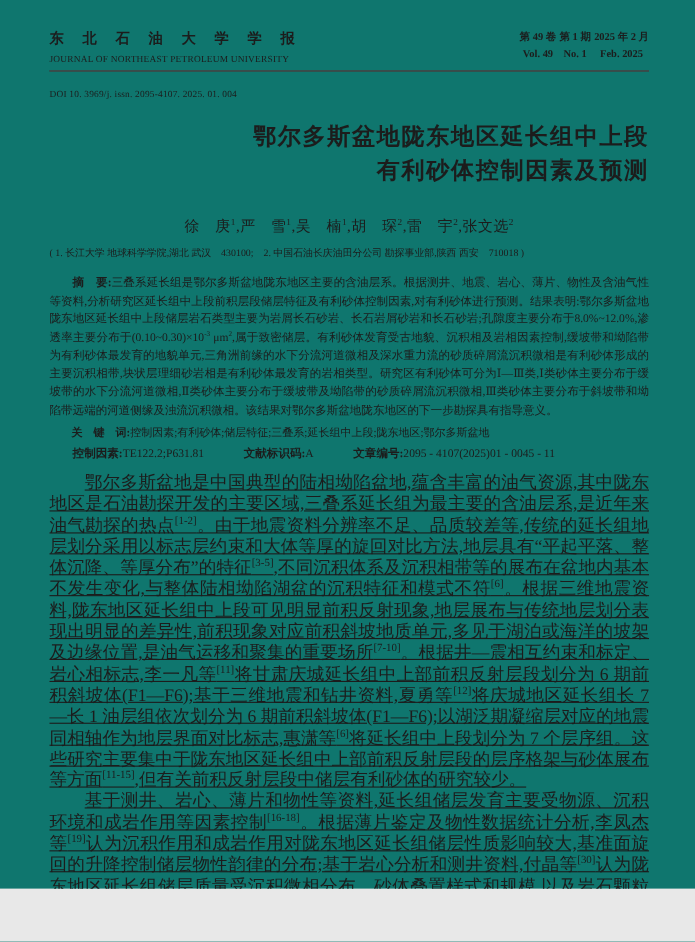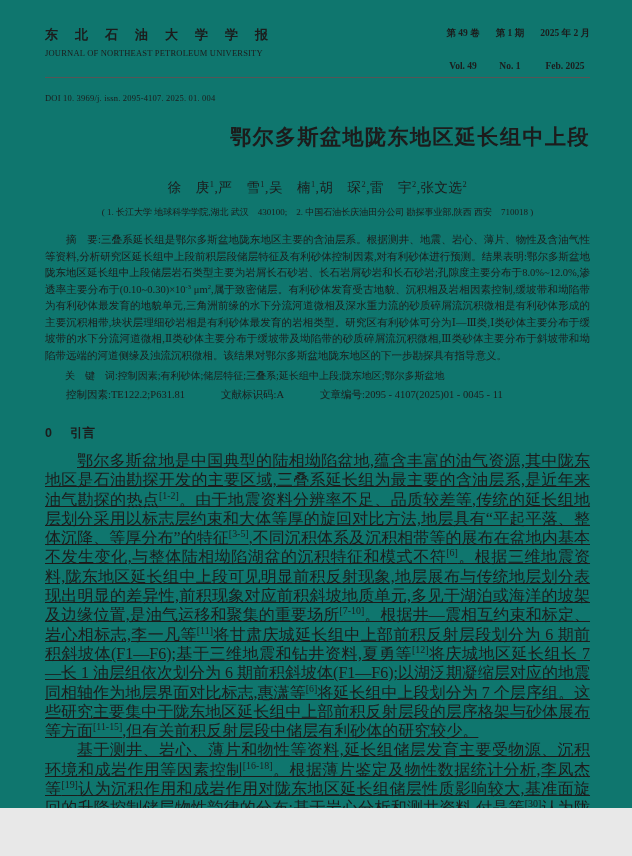--- a/index.html
+++ b/index.html
@@ -16,7 +16,7 @@
   .header{display:flex;justify-content:space-between;align-items:flex-start;}
   .jname-cn{font-size:13px;font-weight:bold;letter-spacing:17px;white-space:nowrap;}
   .jname-en{font-size:8.5px;font-weight:normal;margin-top:4px;letter-spacing:0.2px;white-space:nowrap;}
-  .header-right{display:flex;gap:16px;text-align:center;padding-top:1px;}
+  .header-right{display:flex;gap:3px;text-align:center;padding-top:1px;}
   .hcol div{font-size:9.5px;font-weight:bold;white-space:nowrap;}
   .hcol div + div{margin-top:21px;}
   .rule-thick{height:3px;background:#1a1a1a;margin-top:6px;border-top:1px solid #555;}

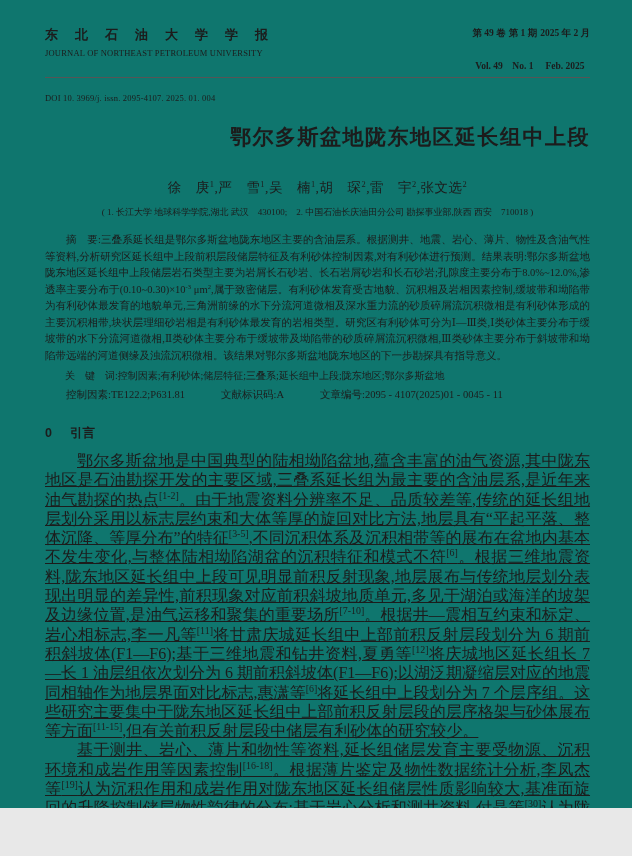--- a/index.html
+++ b/index.html
@@ -18,7 +18,7 @@
   .jname-en{font-size:8.5px;font-weight:normal;margin-top:4px;letter-spacing:0.2px;white-space:nowrap;}
   .header-right{display:flex;gap:3px;text-align:center;padding-top:1px;}
   .hcol div{font-size:9.5px;font-weight:bold;white-space:nowrap;}
-  .hcol div + div{margin-top:21px;}
+  .hcol div + div{margin-top:5px;}
   .rule-thick{height:3px;background:#1a1a1a;margin-top:6px;border-top:1px solid #555;}
 
   .doi{font-size:8.5px;margin-top:15px;letter-spacing:0.2px;}

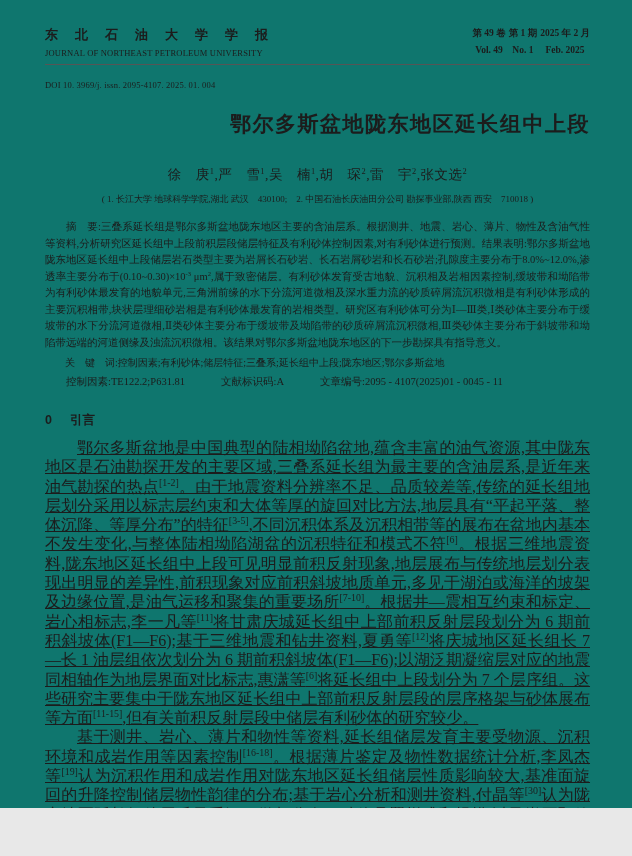--- a/index.html
+++ b/index.html
@@ -78,6 +78,7 @@
 
   <div class="title">
     <div>鄂尔多斯盆地陇东地区延长组中上段</div>
+    <div>有利砂体控制因素及预测</div>
   </div>
 
   <div class="authors">徐　庚<sup>1</sup>,严　雪<sup>1</sup>,吴　楠<sup>1</sup>,胡　琛<sup>2</sup>,雷　宇<sup>2</sup>,张文选<sup>2</sup></div>

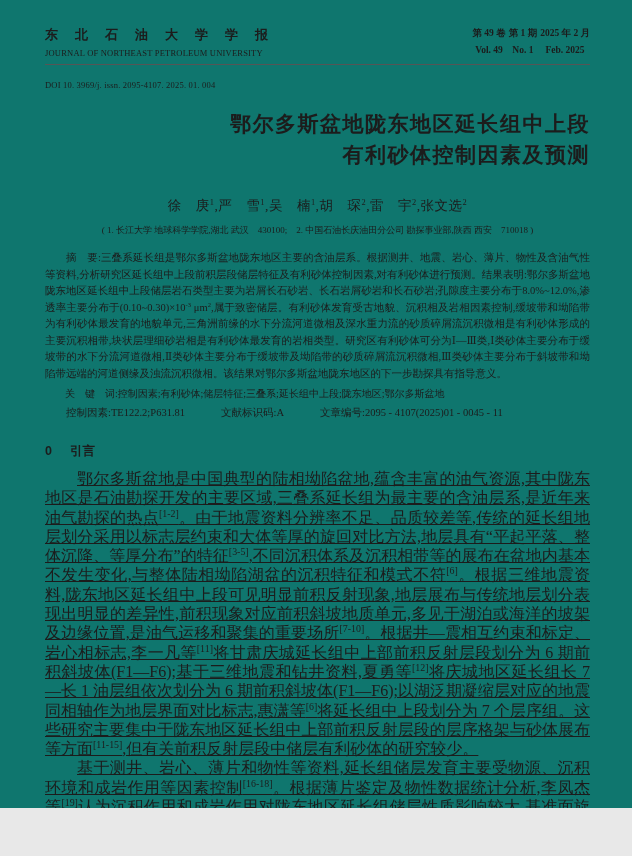--- a/index.html
+++ b/index.html
@@ -27,7 +27,7 @@
     margin-top:19px;letter-spacing:1.5px;}
 
   .authors{text-align:center;font-size:13.5px;margin-top:26px;letter-spacing:0.5px;}
-  .affil{text-align:center;font-size:9px;margin-top:9px;}
+  .affil{font-size:9px;margin-top:9px;}
 
   .abstract{font-size:10.5px;line-height:16.5px;text-align:justify;text-indent:2em;margin-top:13px;}
   .kwline{font-size:10px;line-height:16.5px;text-indent:2em;margin-top:4px;text-align:justify;}

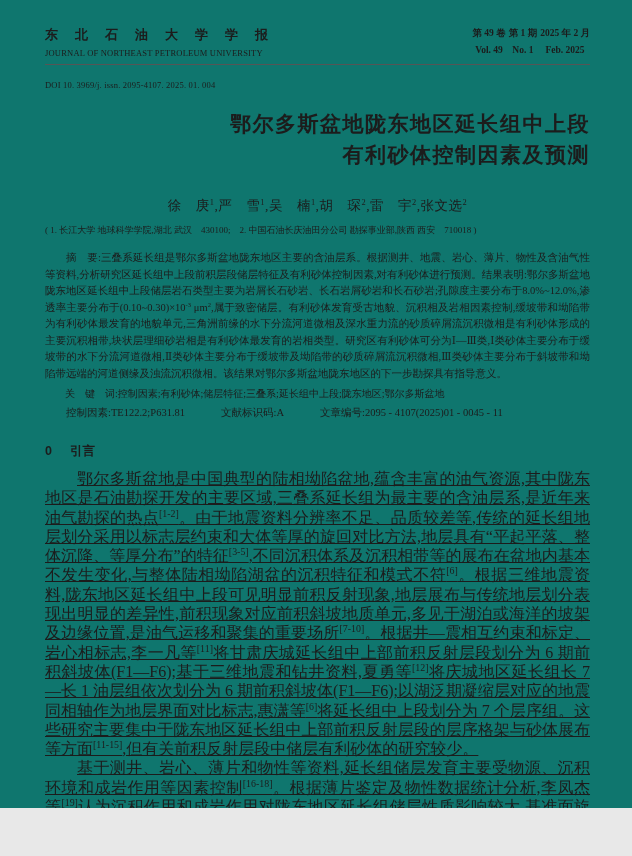--- a/index.html
+++ b/index.html
@@ -11,7 +11,7 @@
     font-family:"Liberation Serif","DejaVu Serif",serif;
   }
   sup{font-size:62%;line-height:0;vertical-align:super;}
-  b{font-weight:normal;}
+  b{font-weight:bold;}
 
   .header{display:flex;justify-content:space-between;align-items:flex-start;}
   .jname-cn{font-size:13px;font-weight:bold;letter-spacing:17px;white-space:nowrap;}

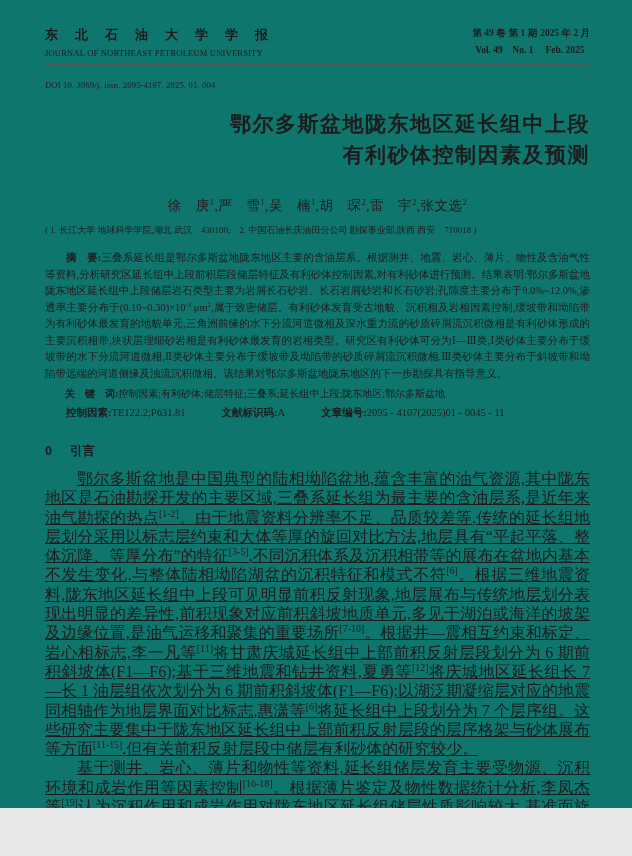--- a/index.html
+++ b/index.html
@@ -93,9 +93,6 @@
     <b>控制因素:</b><span>TE122.2;P631.81</span><span class="sp"></span><b>文献标识码:</b><span>A</span><span class="sp"></span><b>文章编号:</b><span>2095 - 4107(2025)01 - 0045 - 11</span>
   </div>
 
-  <div class="sec-head">
-    <span class="num">0</span><span>引言</span>
-  </div>
 
   <div class="body-para first">鄂尔多斯盆地是中国典型的陆相坳陷盆地,蕴含丰富的油气资源,其中陇东地区是石油勘探开发的主要区域,三叠系延长组为最主要的含油层系,是近年来油气勘探的热点<sup>[1-2]</sup>。由于地震资料分辨率不足、品质较差等,传统的延长组地层划分采用以标志层约束和大体等厚的旋回对比方法,地层具有“平起平落、整体沉降、等厚分布”的特征<sup>[3-5]</sup>,不同沉积体系及沉积相带等的展布在盆地内基本不发生变化,与整体陆相坳陷湖盆的沉积特征和模式不符<sup>[6]</sup>。根据三维地震资料,陇东地区延长组中上段可见明显前积反射现象,地层展布与传统地层划分表现出明显的差异性,前积现象对应前积斜坡地质单元,多见于湖泊或海洋的坡架及边缘位置,是油气运移和聚集的重要场所<sup>[7-10]</sup>。根据井—震相互约束和标定、岩心相标志,李一凡等<sup>[11]</sup>将甘肃庆城延长组中上部前积反射层段划分为 6 期前积斜坡体(F1—F6);基于三维地震和钻井资料,夏勇等<sup>[12]</sup>将庆城地区延长组长 7—长 1 油层组依次划分为 6 期前积斜坡体(F1—F6);以湖泛期凝缩层对应的地震同相轴作为地层界面对比标志,惠潇等<sup>[6]</sup>将延长组中上段划分为 7 个层序组。这些研究主要集中于陇东地区延长组中上部前积反射层段的层序格架与砂体展布等方面<sup>[11-15]</sup>,但有关前积反射层段中储层有利砂体的研究较少。</div>
   <div class="body-para">基于测井、岩心、薄片和物性等资料,延长组储层发育主要受物源、沉积环境和成岩作用等因素控制<sup>[16-18]</sup>。根据薄片鉴定及物性数据统计分析,李凤杰等<sup>[19]</sup>认为沉积作用和成岩作用对陇东地区延长组储层性质影响较大,基准面旋回的升降控制储层物性韵律的分布;基于岩心分析和测井资料,付晶等<sup>[30]</sup>认为陇东地区延长组储层质量受沉积微相分布、砂体叠置样式和规模,以及岩石颗粒大小的影响;吴旭光<sup>[21]</sup>和李盼盼等<sup>[22]</sup>分析陇东地区延长组不同油层组储层特征及控制因素,认为沉积微相为储层物性提供先天物质基础,成岩作用是物性演化的关键因素。在新的地震地层格架下,对延长组中上段储层有利砂体控制因素的认识未取得突破。</div>

